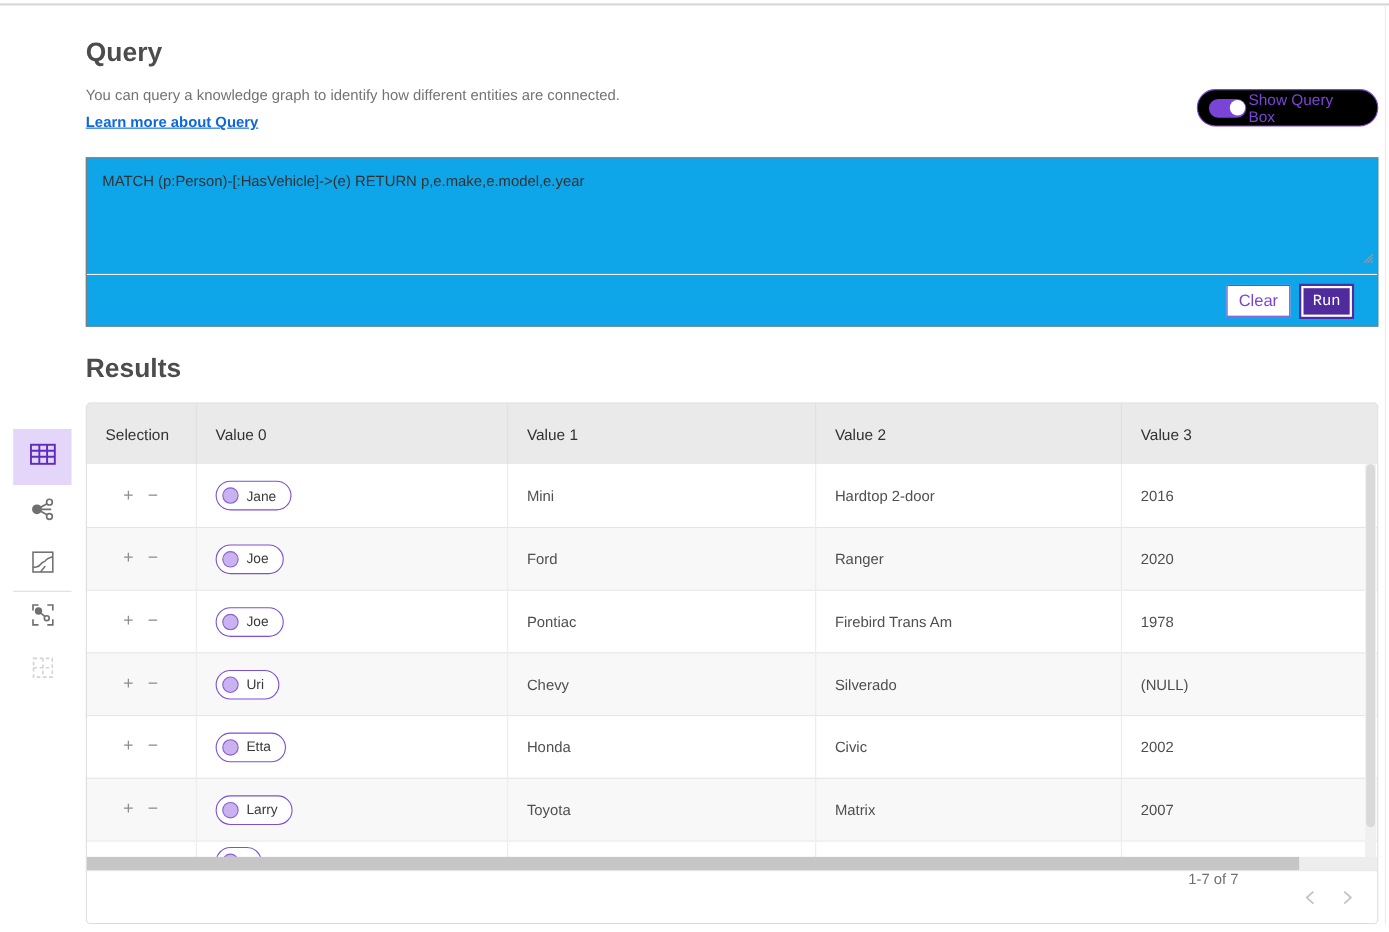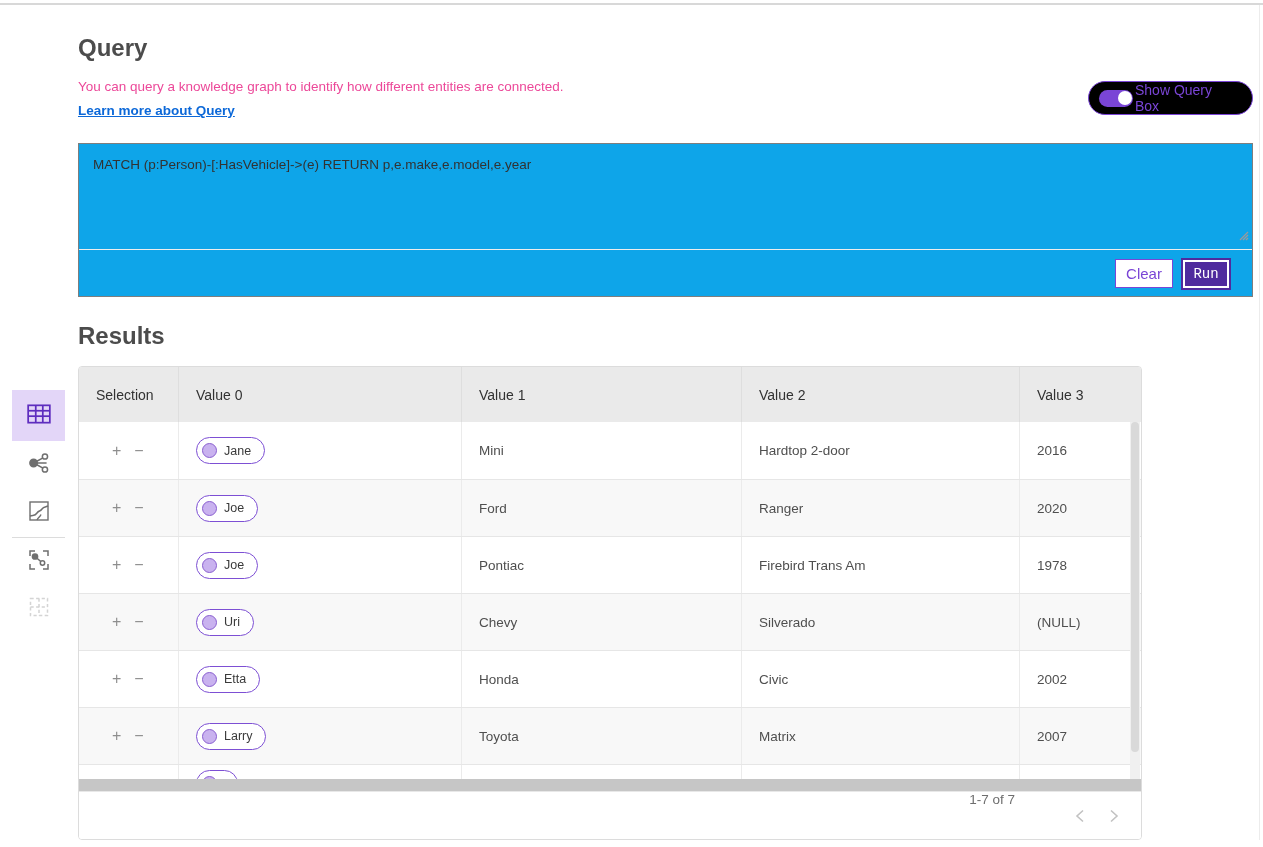--- a/index.html
+++ b/index.html
@@ -13,7 +13,7 @@
 
   
   .page-title { position:absolute; left:78px; top:34px; font-size:24px; font-weight:bold; color:#4c4c4c; }
-  .page-desc { position:absolute; left:78px; top:79px; font-size:13.5px; color:#ec4899; }
+  .page-desc { position:absolute; left:78px; top:79px; font-size:13.5px; color:#737373; }
   .learn-link { position:absolute; left:78px; top:103px; font-size:13.5px; font-weight:bold; color:#0c68d8; text-decoration:underline; cursor:pointer; }
 
   .toggle-pill {

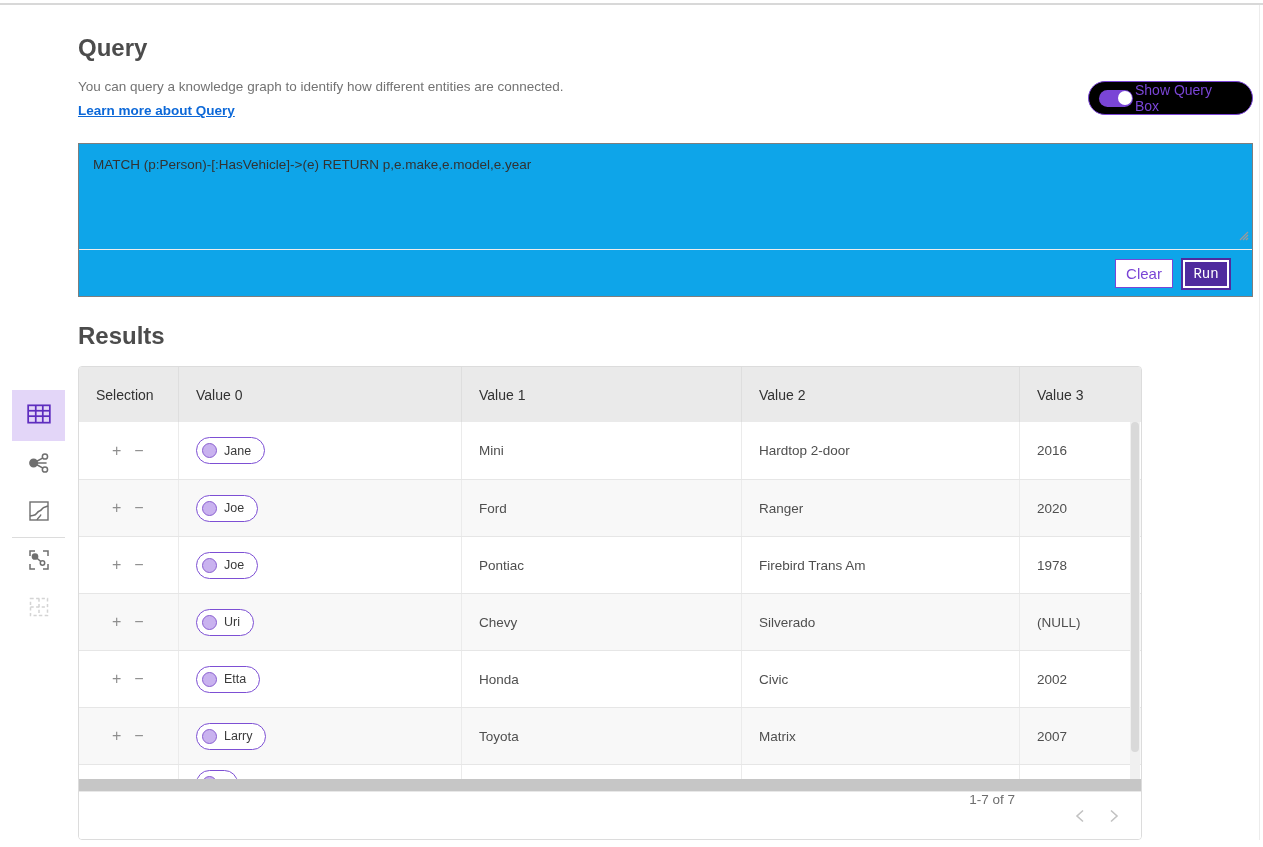--- a/index.html
+++ b/index.html
@@ -58,7 +58,7 @@
   .sidebar-item.disabled { cursor:default; }
 
   .table-card {
-    position:absolute; left:78px; top:366px; width:1064px; height:474px;
+    position:absolute; left:78px; top:366px; width:1175px; height:474px;
     border:1px solid #dcdcdc; border-radius:4px; background:#fff; overflow:hidden;
     display:flex; flex-direction:column;
   }

